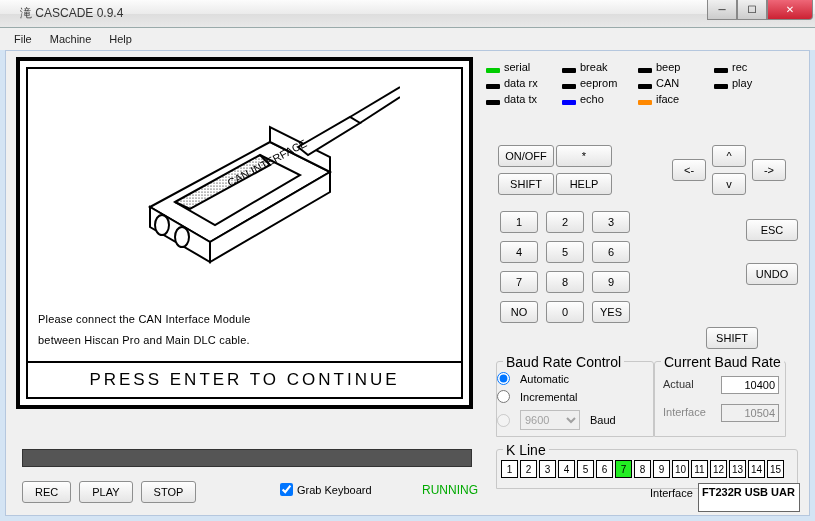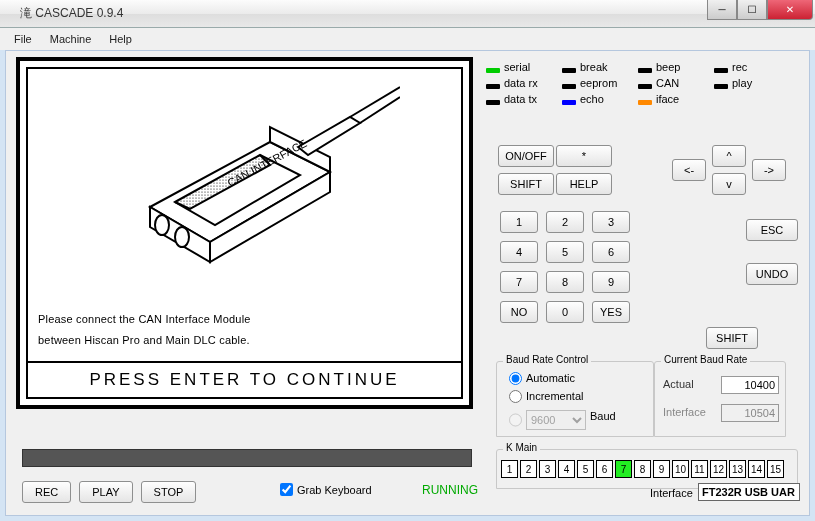--- a/index.html
+++ b/index.html
@@ -41,7 +41,7 @@
 .enter{position:absolute;left:700px;top:276px}
 .enter .btn{width:52px}
 .group{position:absolute;border:1px solid #c8c8c8;border-radius:3px 3px 0 0}
-.group .legend{position:absolute;top:-8px;left:6px;background:#f0f0f0;padding:0 3px;font-size:10px}
+.group .legend{position:absolute;top:-8px;left:6px;background:#f0f0f0;padding:0 3px;font-size:14px}
 .baudrate{left:490px;top:310px;width:158px;height:76px}
 .baudrate .row{position:absolute;left:12px;display:flex;gap:4px}
 .baudrate .r1{top:10px}.baudrate .r2{top:28px}.baudrate .r3{top:48px}

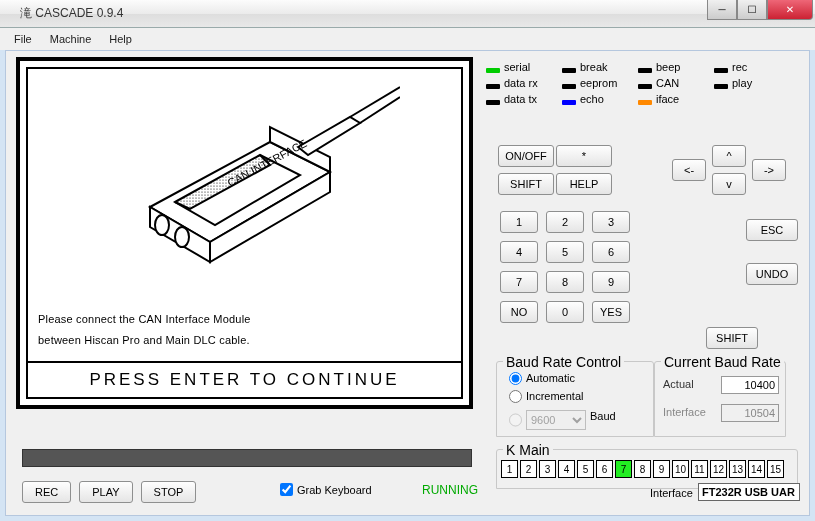--- a/index.html
+++ b/index.html
@@ -43,7 +43,7 @@
 .group{position:absolute;border:1px solid #c8c8c8;border-radius:3px 3px 0 0}
 .group .legend{position:absolute;top:-8px;left:6px;background:#f0f0f0;padding:0 3px;font-size:14px}
 .baudrate{left:490px;top:310px;width:158px;height:76px}
-.baudrate .row{position:absolute;left:12px;display:flex;gap:4px}
+.baudrate .row{position:absolute;left:0;display:flex;align-items:center;gap:10px}
 .baudrate .r1{top:10px}.baudrate .r2{top:28px}.baudrate .r3{top:48px}
 .baudrate select{width:60px;height:20px;border:1px solid #aaa}
 .currentrate{left:648px;top:310px;width:132px;height:76px}

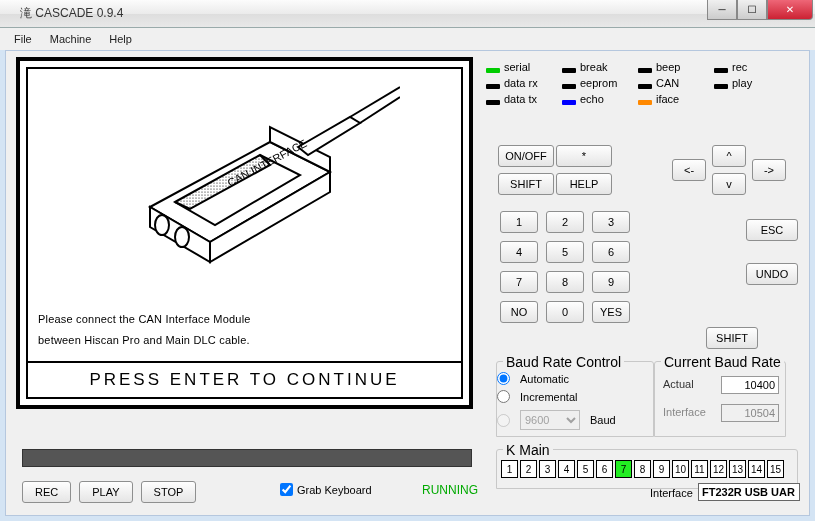--- a/index.html
+++ b/index.html
@@ -235,7 +235,7 @@
   </div>
 
   <div class="group kline">
-    <div class="legend">K Main</div>
+    <div class="legend">K Line</div>
     <div class="cells" id="kcells">
         <div class="cell">1</div>
         <div class="cell">2</div>

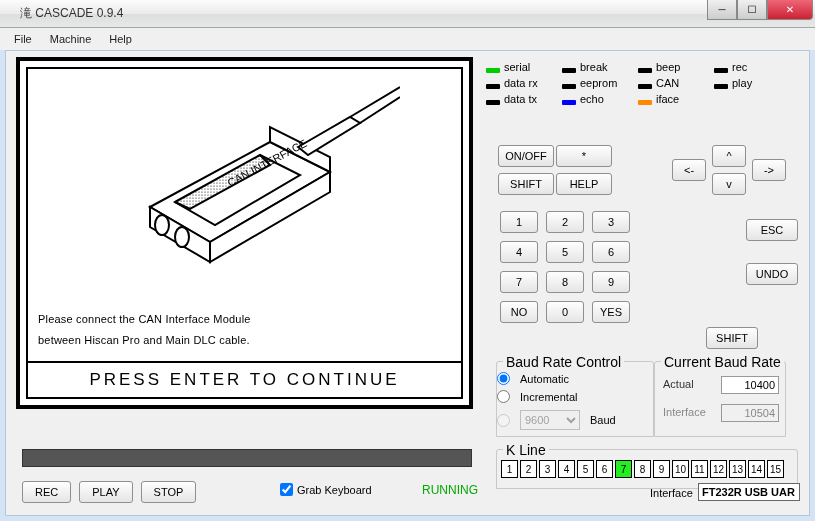--- a/index.html
+++ b/index.html
@@ -55,7 +55,7 @@
 .kline .cell{width:17px;height:18px;border:1px solid #000;background:#fff;display:flex;align-items:center;justify-content:center;font-size:10px}
 .kline .cell.on{background:#2e2}
 .iface-lbl{position:absolute;left:644px;top:436px;font-size:11px}
-.iface-val{position:absolute;left:692px;top:432px;width:102px;height:18px;border:1px solid #666;background:#fff;padding-left:3px;line-height:16px;font-weight:bold;overflow:hidden;white-space:nowrap}
+.iface-val{position:absolute;left:692px;top:432px;width:102px;height:29px;border:1px solid #666;background:#fff;padding-left:3px;line-height:16px;font-weight:bold;overflow:hidden;white-space:nowrap}
 input[type=radio]{margin:0}
 </style>
 </head>

